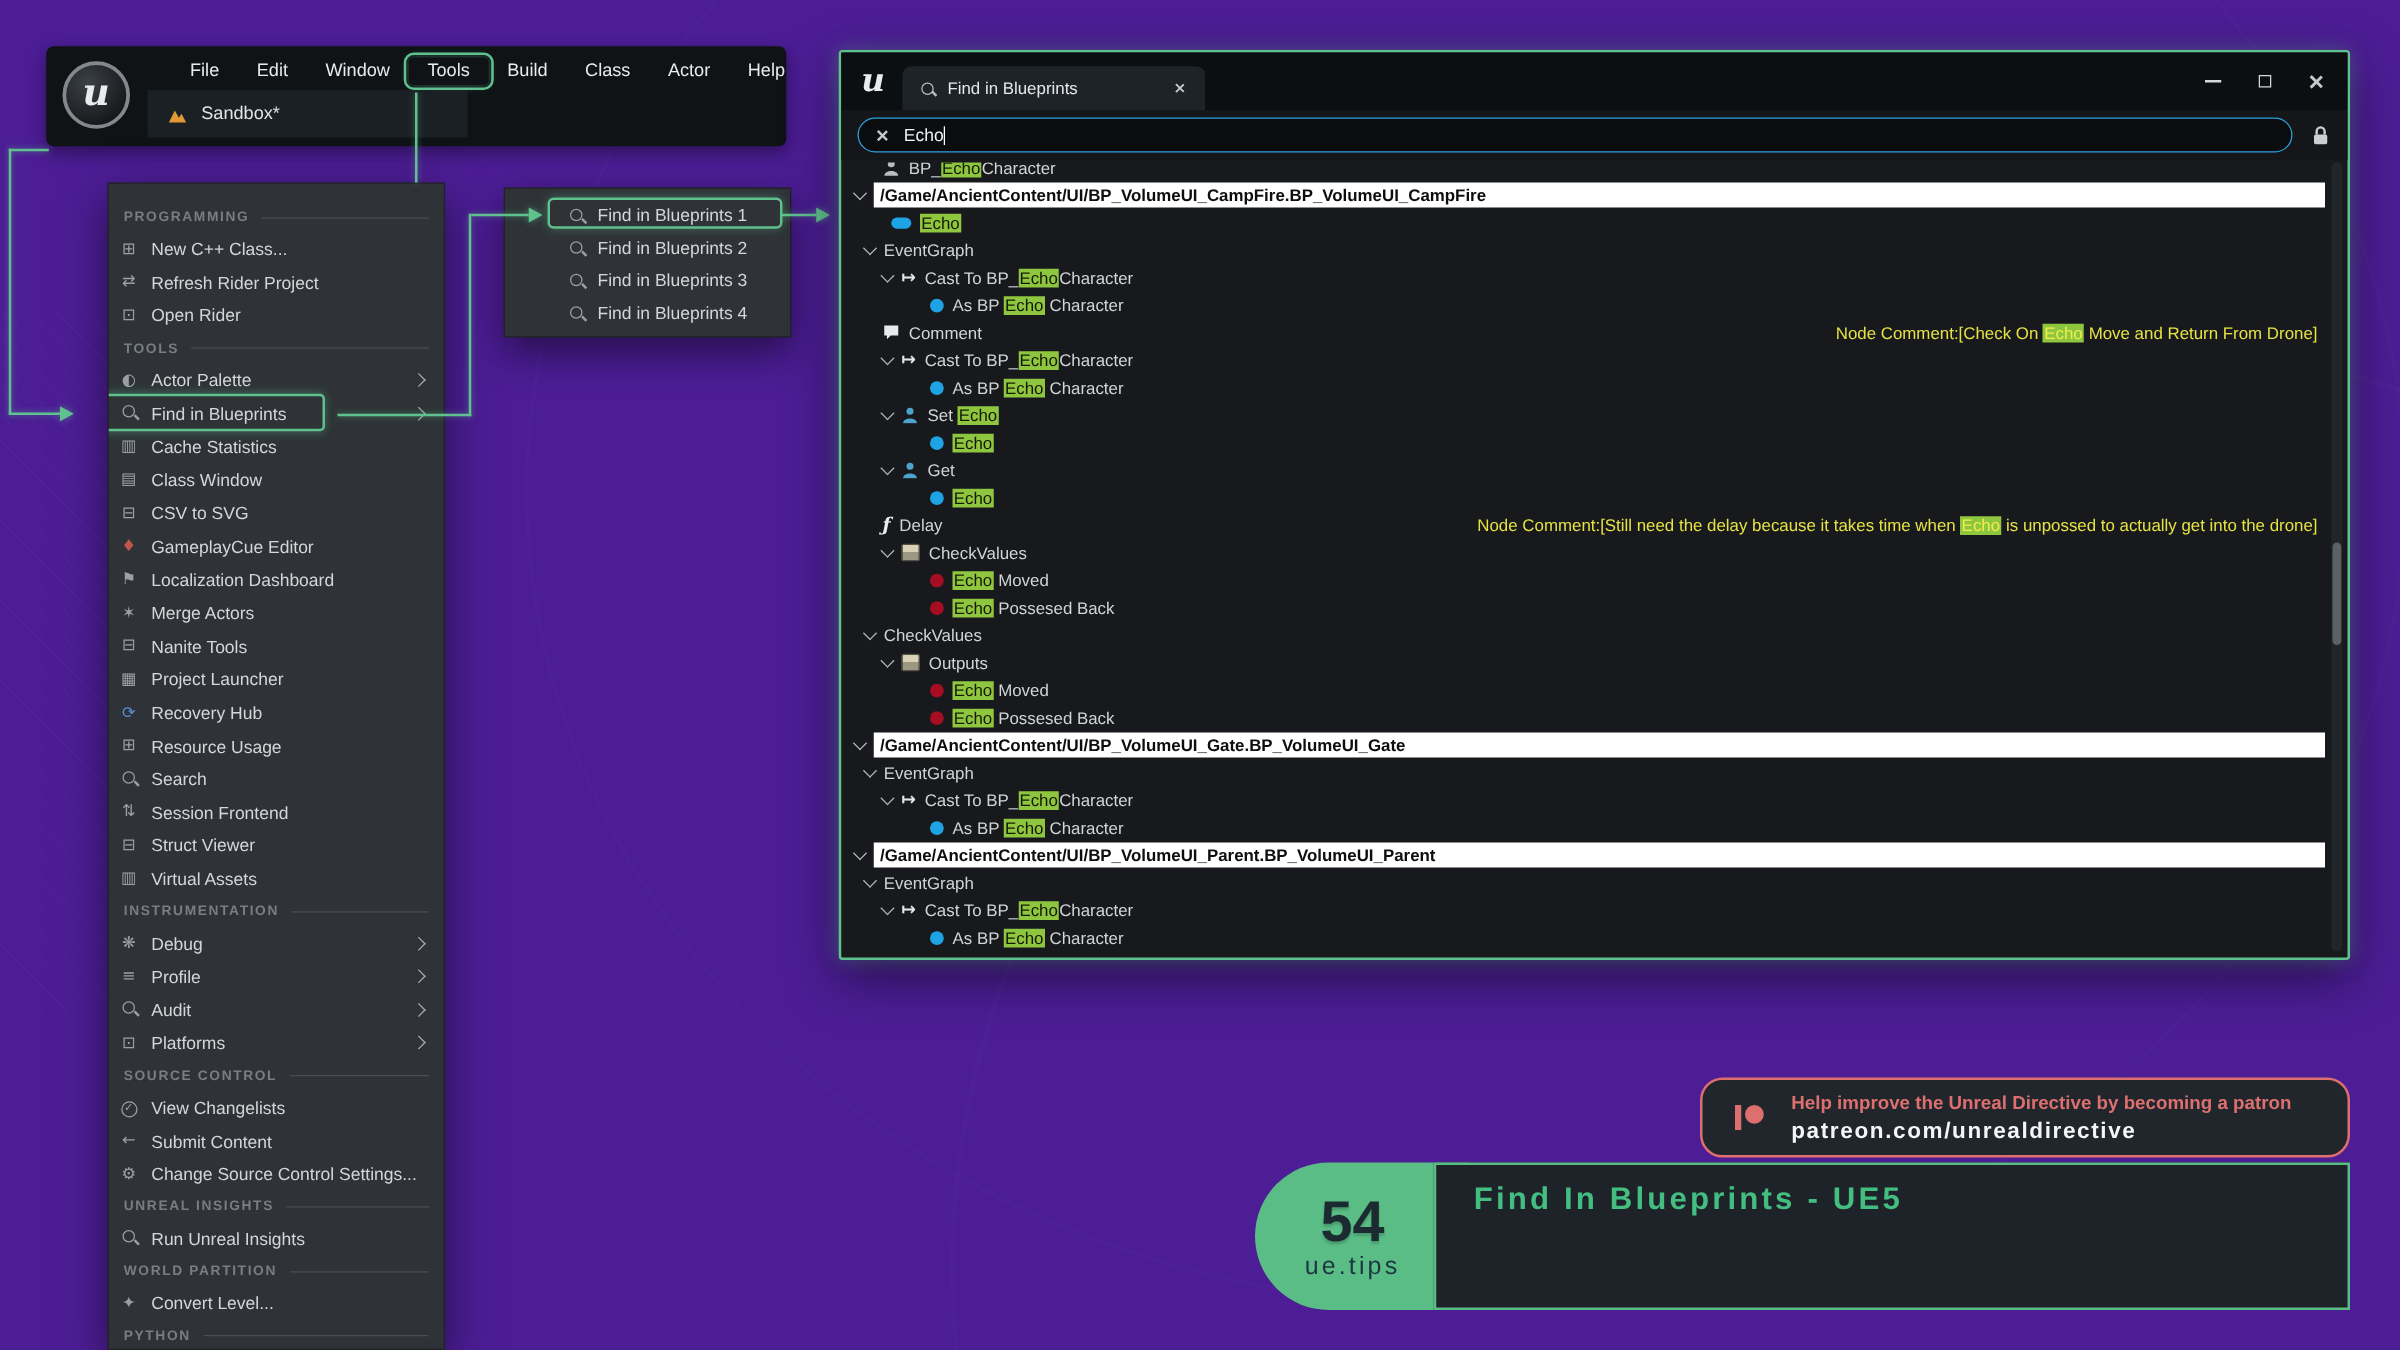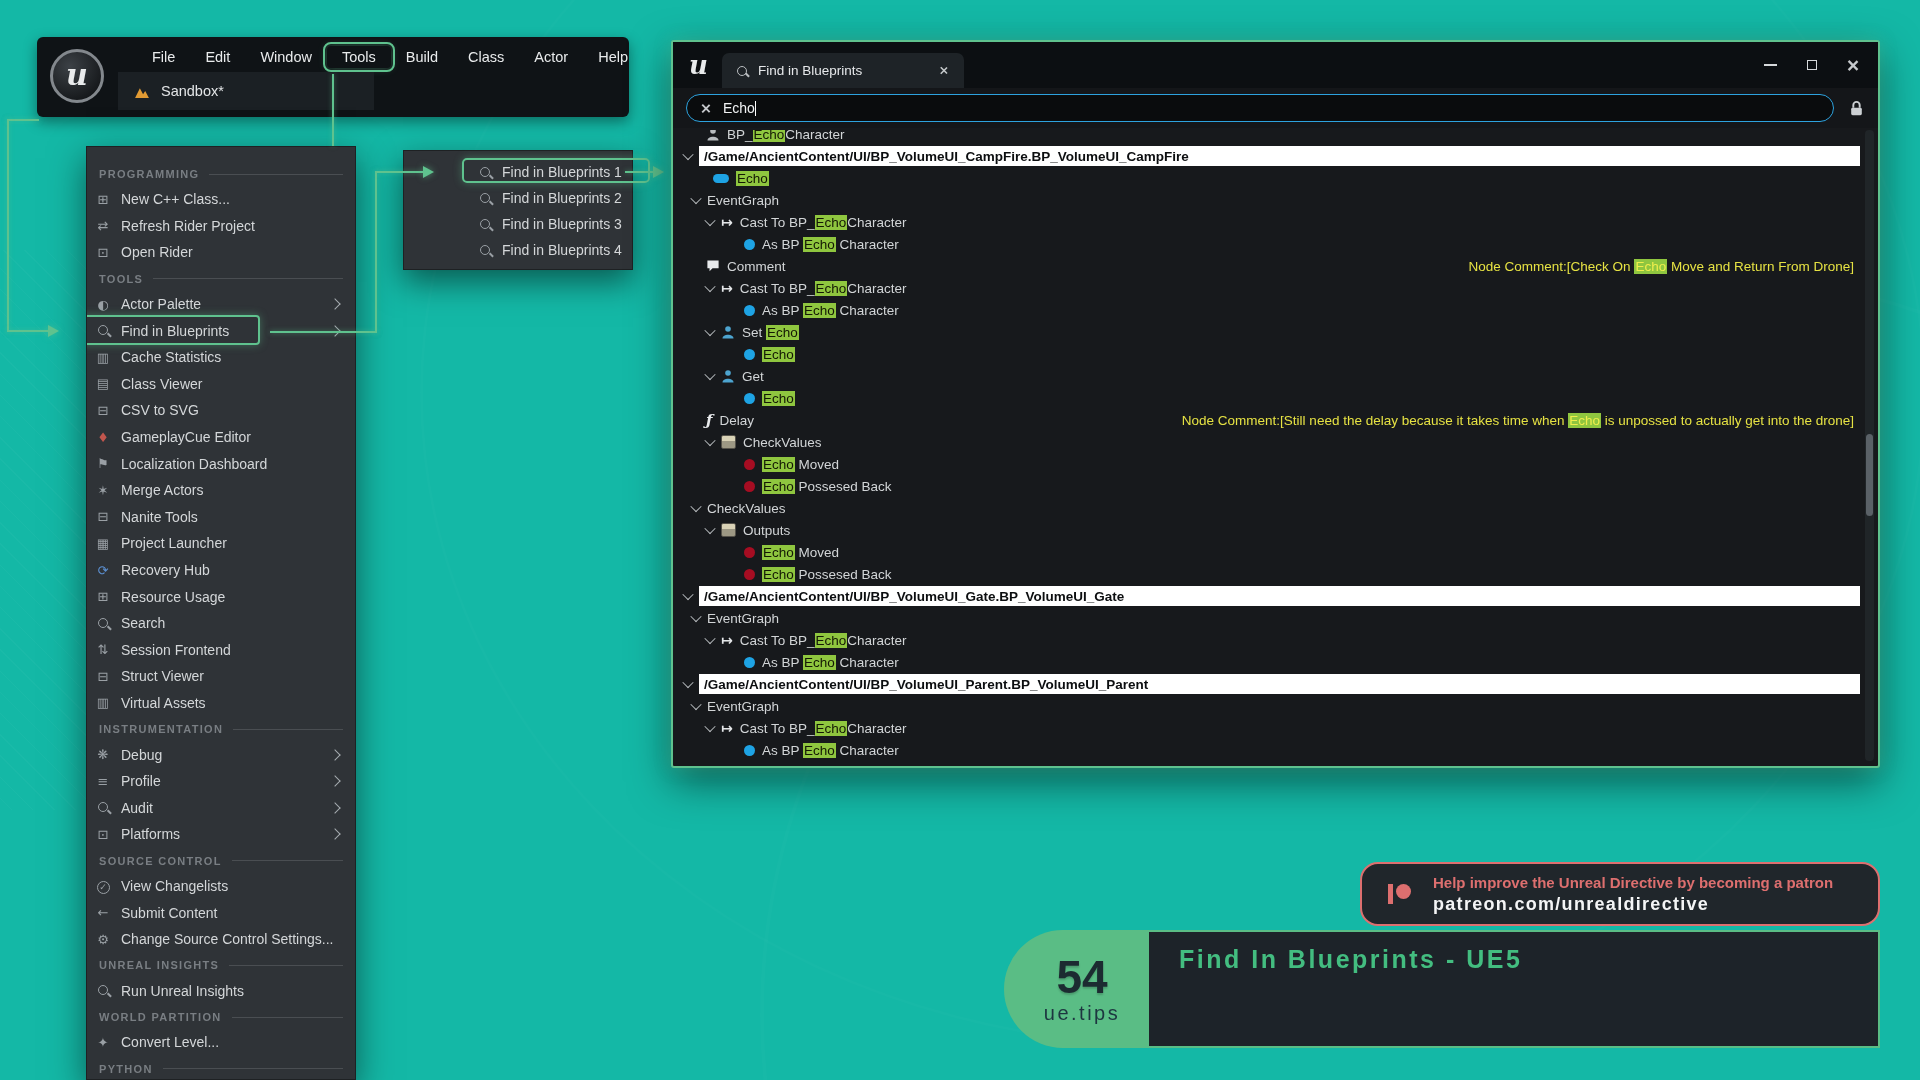--- a/index.html
+++ b/index.html
@@ -3,7 +3,7 @@
 <meta charset="utf-8">
 <style>
   html,body{margin:0;padding:0;background:#1d2227;}
-  .stage{position:relative;width:1920px;height:1080px;background:#14b8a6;overflow:hidden;
+  .stage{position:relative;width:1920px;height:1080px;background:#4c1d95;overflow:hidden;
          font-family:"Liberation Sans",sans-serif;}
   
   .swirl{position:absolute;border-radius:50%;pointer-events:none;}

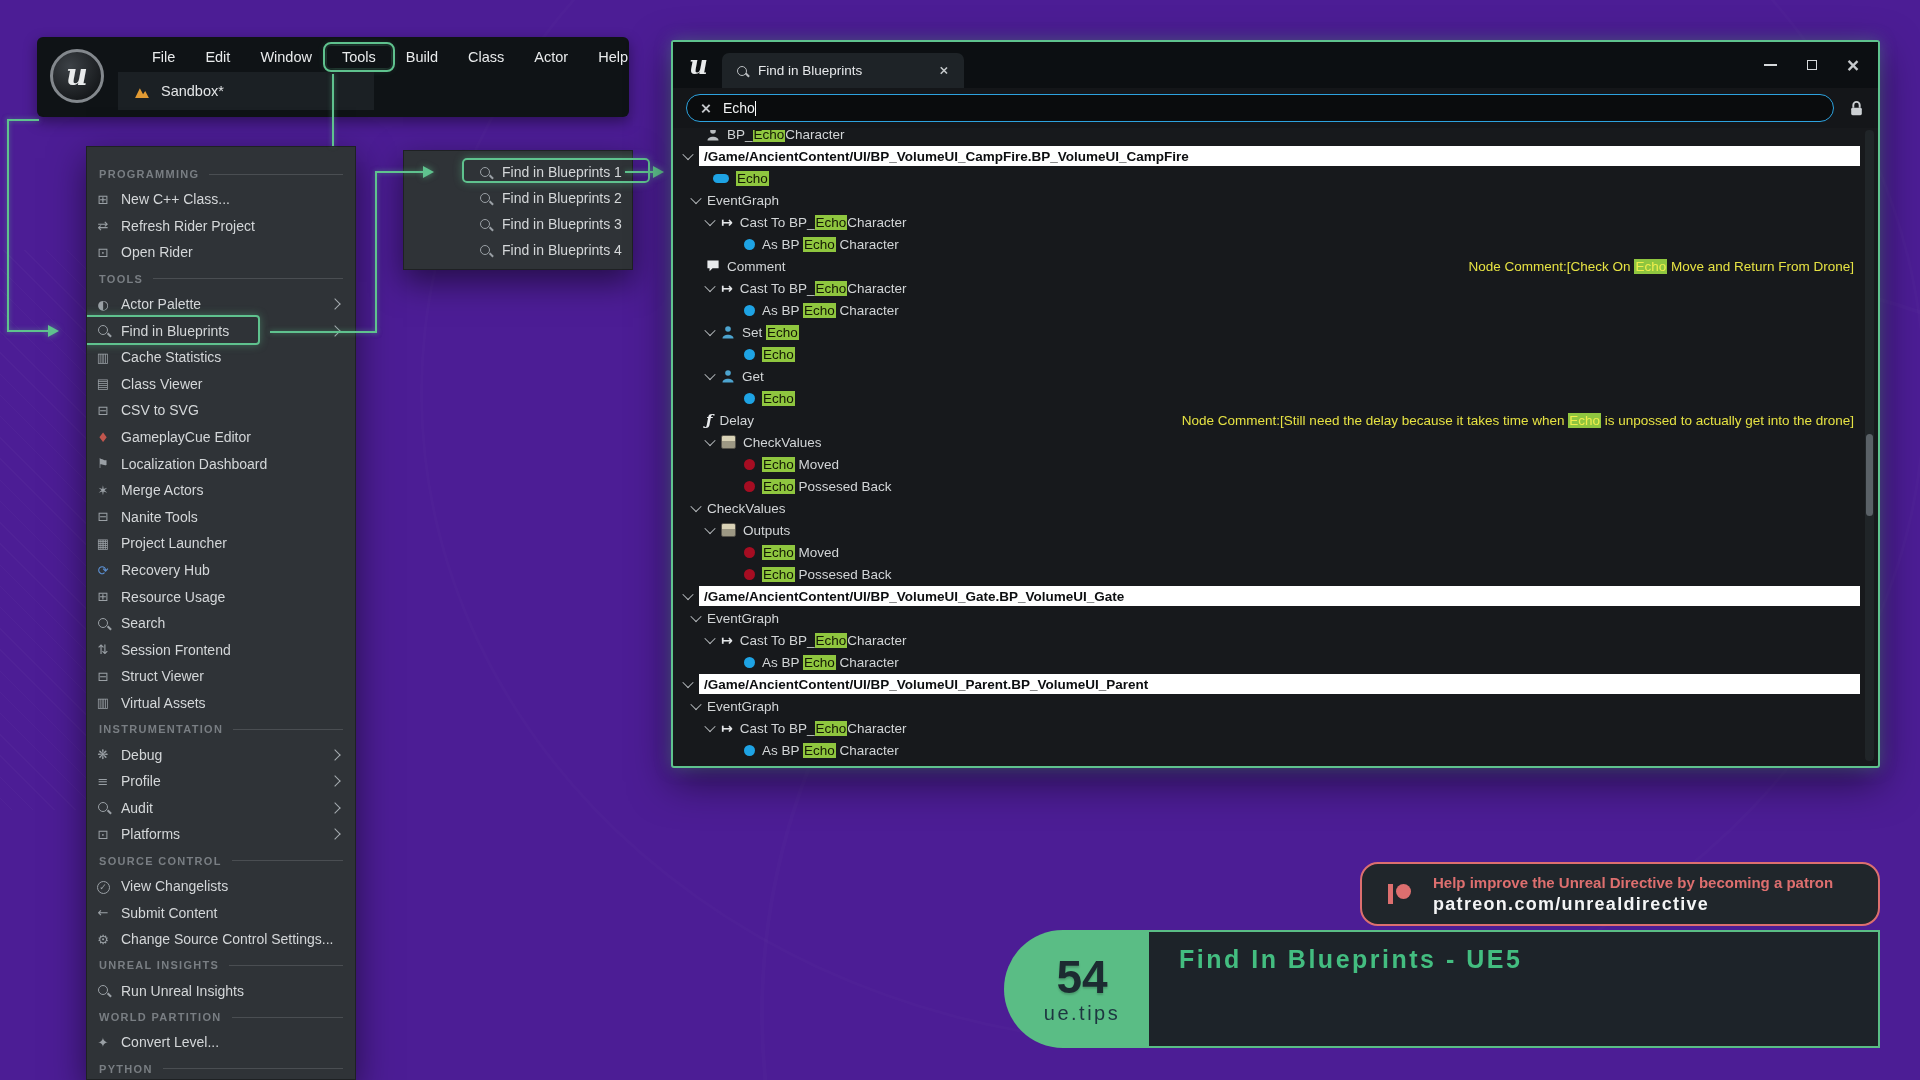--- a/index.html
+++ b/index.html
@@ -56,7 +56,7 @@
            box-shadow:0 12px 30px rgba(0,0,0,.5);padding-top:8px;box-sizing:border-box;
            border:1px solid rgba(0,0,0,.35);}
   .s-item{height:26px;display:flex;align-items:center;padding-left:52px;color:#d4d7d9;
-          font-size:14px;position:relative;gap:12px;margin-left:24px;}
+          font-size:14px;position:relative;gap:12px;}
   .s-item .ico{color:#9aa0a5;}
   .s-item.hl::before{content:"";position:absolute;left:34px;top:-1px;height:25px;width:188px;
           border:2px solid var(--accent);border-radius:5px;box-shadow:0 0 8px rgba(95,194,142,.4);

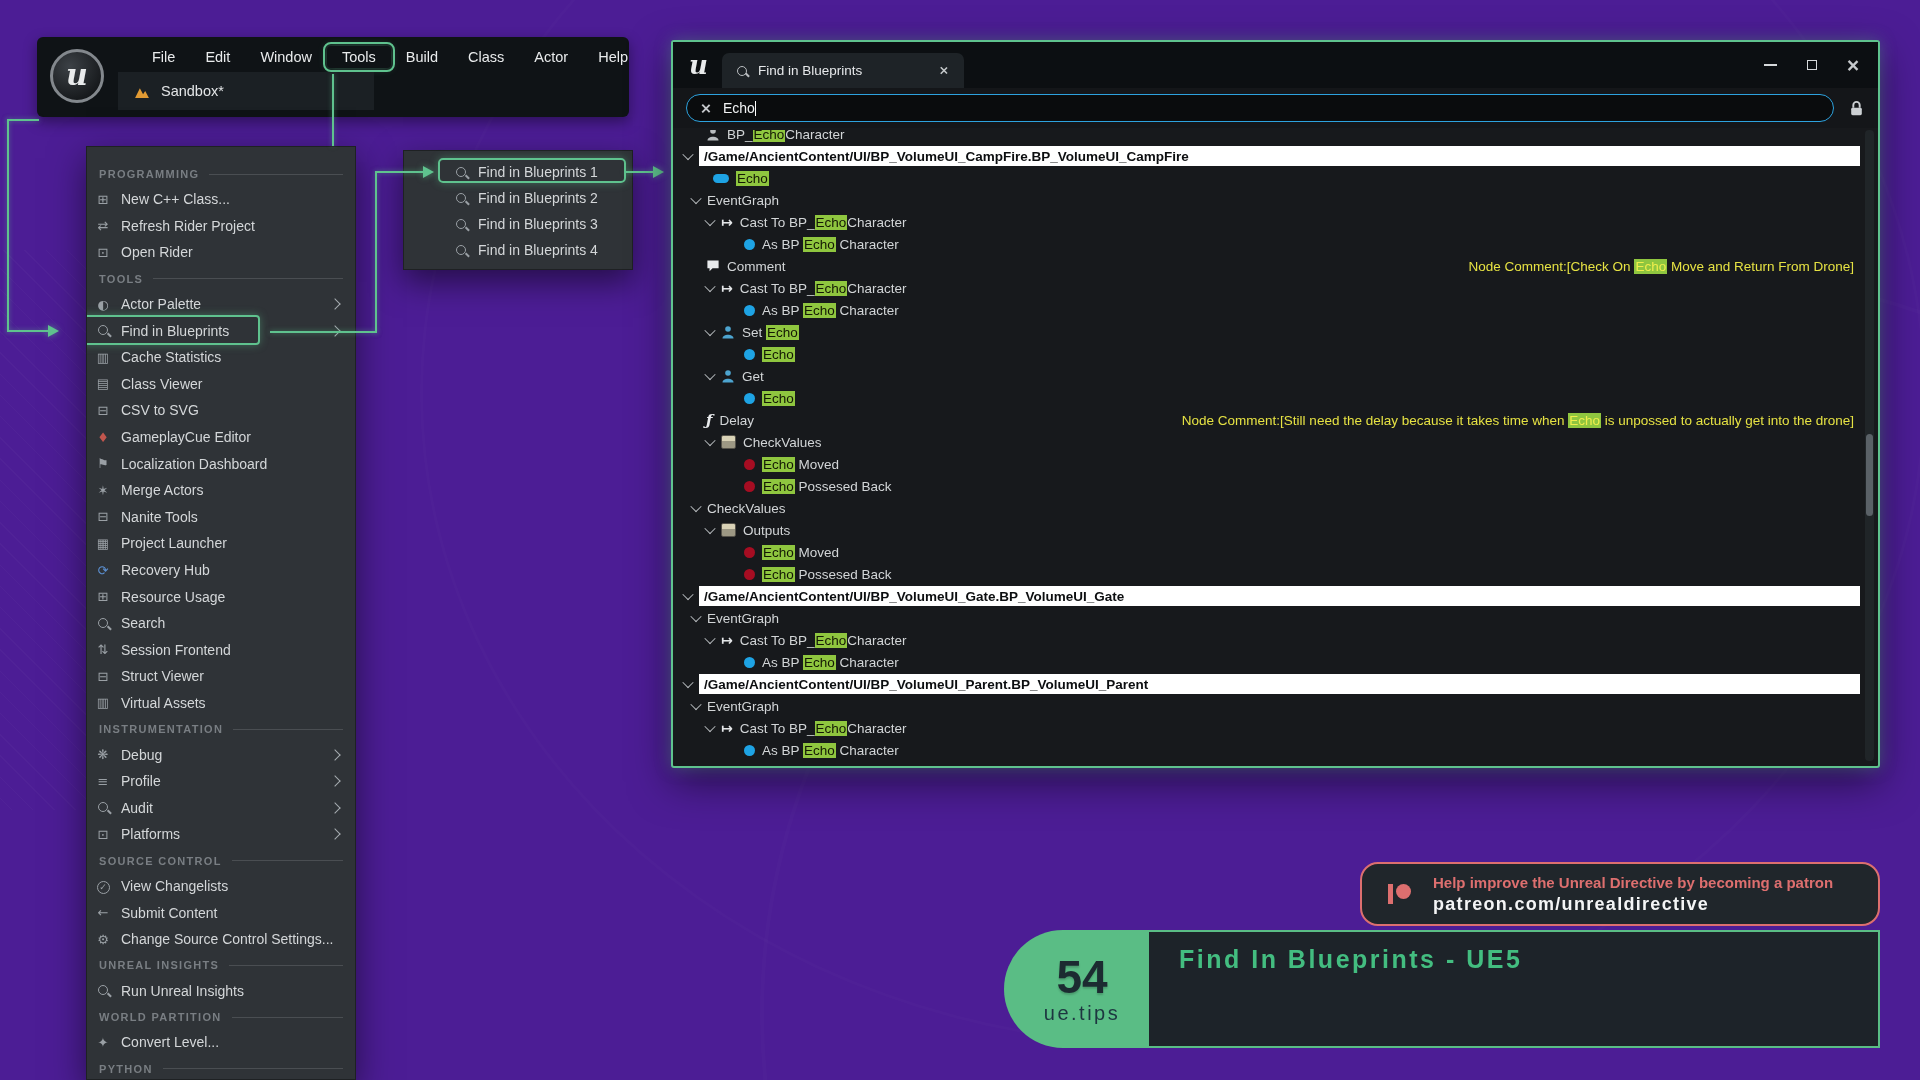--- a/index.html
+++ b/index.html
@@ -212,7 +212,7 @@
       </div>
       <div class="t-item">
         <span class="ico">▤</span>
-        <span>Class Viewer</span>
+        <span>Class Window</span>
       </div>
       <div class="t-item">
         <span class="ico">⊟</span>

